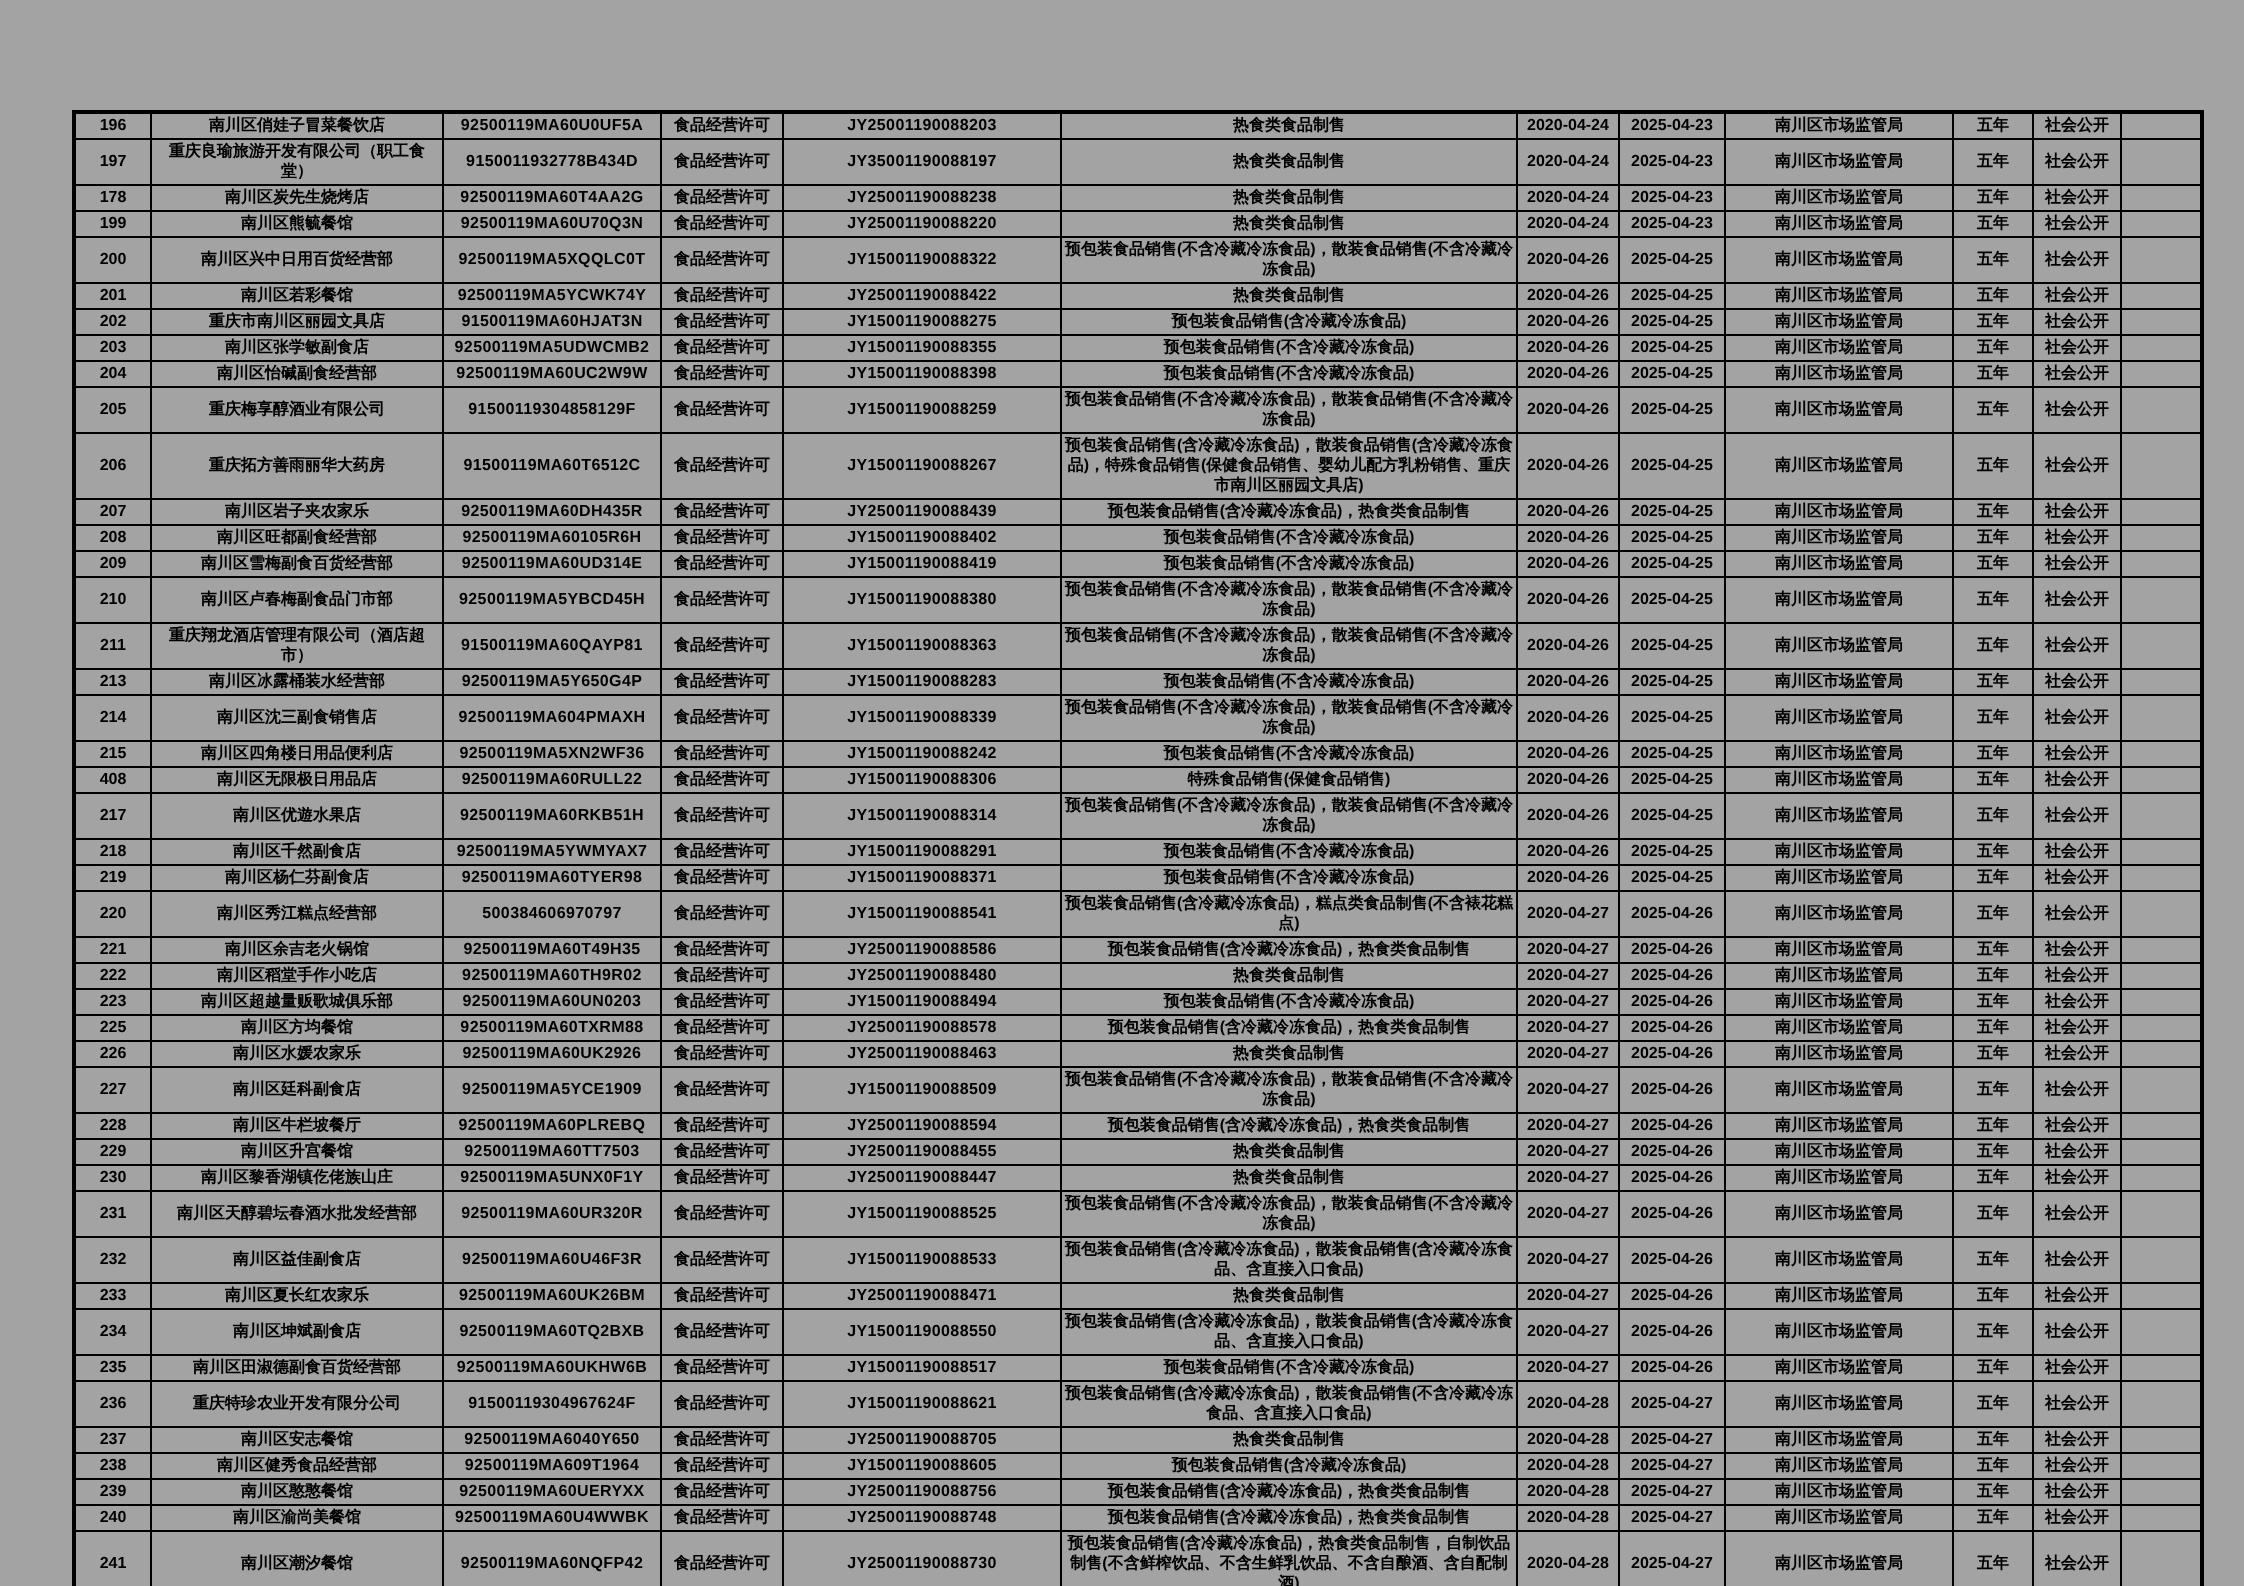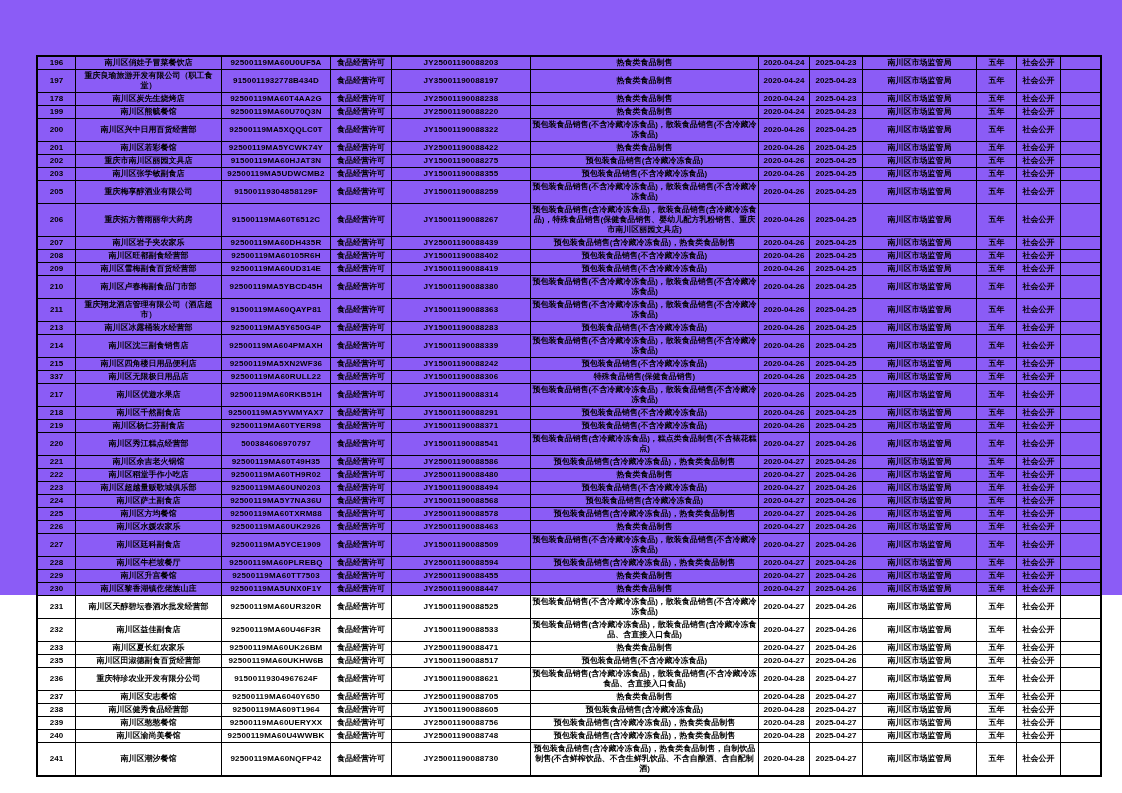--- a/index.html
+++ b/index.html
@@ -4,7 +4,7 @@
 <style>
   html,body{margin:0;padding:0;background:#ffffff;width:1122px;height:793px;overflow:hidden;}
   body{font-family:"Liberation Sans","DejaVu Sans",sans-serif;}
-  .page{position:relative;width:1122px;height:595px;background:#8b5cf6;}
+  .page{position:relative;width:1122px;height:793px;background:#a3a3a3;}
   table.permit{
     position:absolute;left:36px;top:55px;
     border-collapse:collapse;table-layout:fixed;

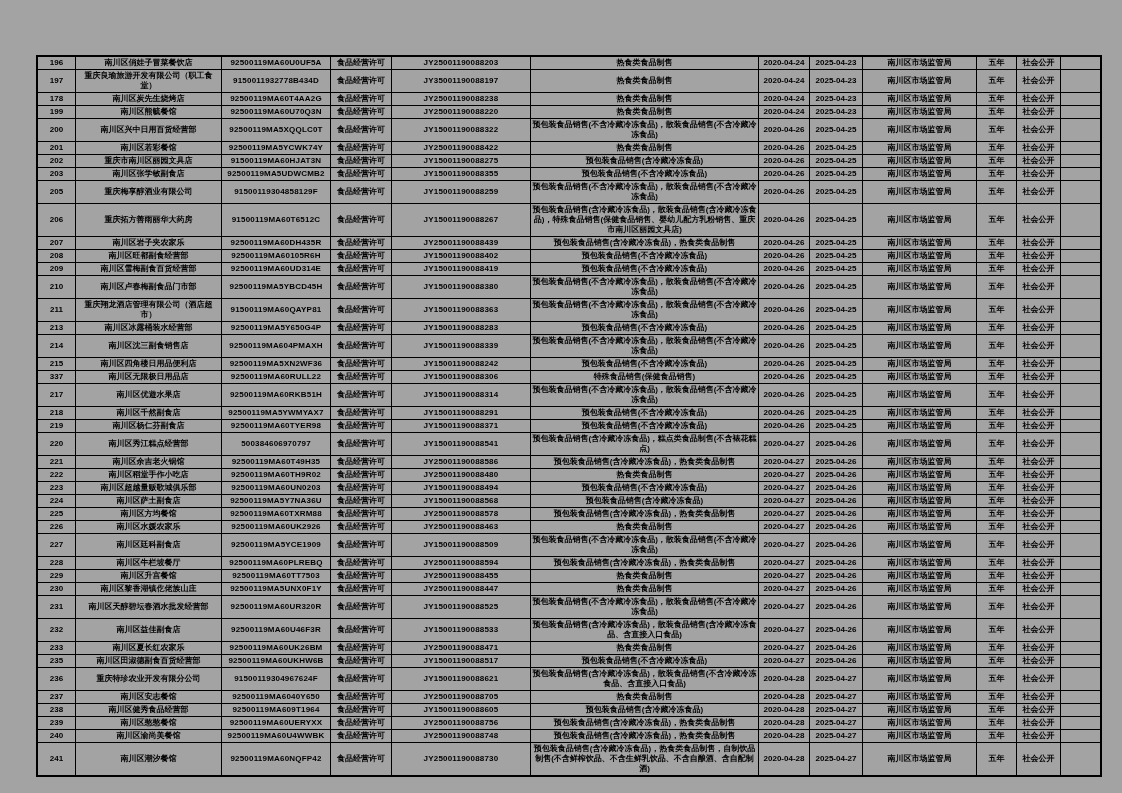--- a/index.html
+++ b/index.html
@@ -150,6 +150,20 @@
     <td class="c-blank"></td>
   </tr>
         <tr>
+    <td class="c-no">204</td>
+    <td class="c-name">南川区怡碱副食经营部</td>
+    <td class="c-code">92500119MA60UC2W9W</td>
+    <td class="c-type">食品经营许可</td>
+    <td class="c-lic">JY15001190088398</td>
+    <td class="c-scope">预包装食品销售(不含冷藏冷冻食品)</td>
+    <td class="c-d1">2020-04-26</td>
+    <td class="c-d2">2025-04-25</td>
+    <td class="c-auth">南川区市场监管局</td>
+    <td class="c-term">五年</td>
+    <td class="c-pub">社会公开</td>
+    <td class="c-blank"></td>
+  </tr>
+        <tr>
     <td class="c-no">205</td>
     <td class="c-name">重庆梅享醇酒业有限公司</td>
     <td class="c-code">91500119304858129F</td>

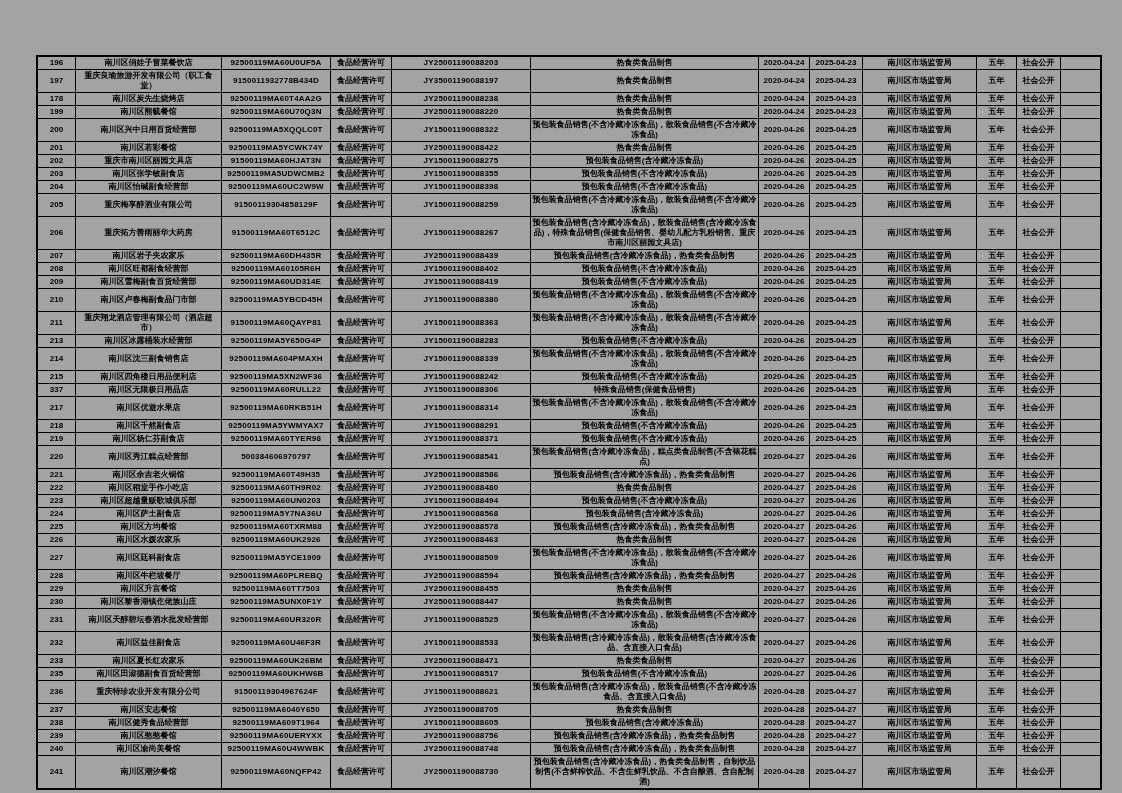--- a/index.html
+++ b/index.html
@@ -304,7 +304,7 @@
     <td class="c-blank"></td>
   </tr>
         <tr>
-    <td class="c-no">337</td>
+    <td class="c-no">408</td>
     <td class="c-name">南川区无限极日用品店</td>
     <td class="c-code">92500119MA60RULL22</td>
     <td class="c-type">食品经营许可</td>

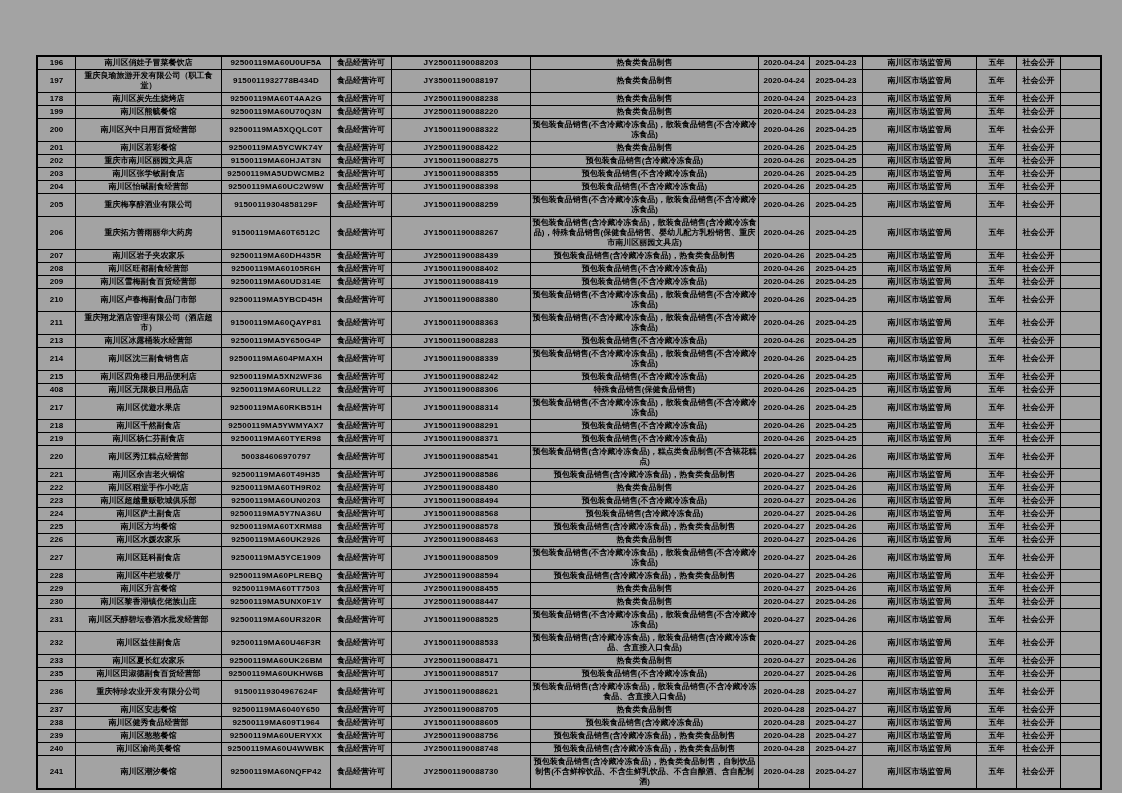--- a/index.html
+++ b/index.html
@@ -416,20 +416,6 @@
     <td class="c-blank"></td>
   </tr>
         <tr>
-    <td class="c-no">224</td>
-    <td class="c-name">南川区萨土副食店</td>
-    <td class="c-code">92500119MA5Y7NA36U</td>
-    <td class="c-type">食品经营许可</td>
-    <td class="c-lic">JY15001190088568</td>
-    <td class="c-scope">预包装食品销售(含冷藏冷冻食品)</td>
-    <td class="c-d1">2020-04-27</td>
-    <td class="c-d2">2025-04-26</td>
-    <td class="c-auth">南川区市场监管局</td>
-    <td class="c-term">五年</td>
-    <td class="c-pub">社会公开</td>
-    <td class="c-blank"></td>
-  </tr>
-        <tr>
     <td class="c-no">225</td>
     <td class="c-name">南川区方均餐馆</td>
     <td class="c-code">92500119MA60TXRM88</td>

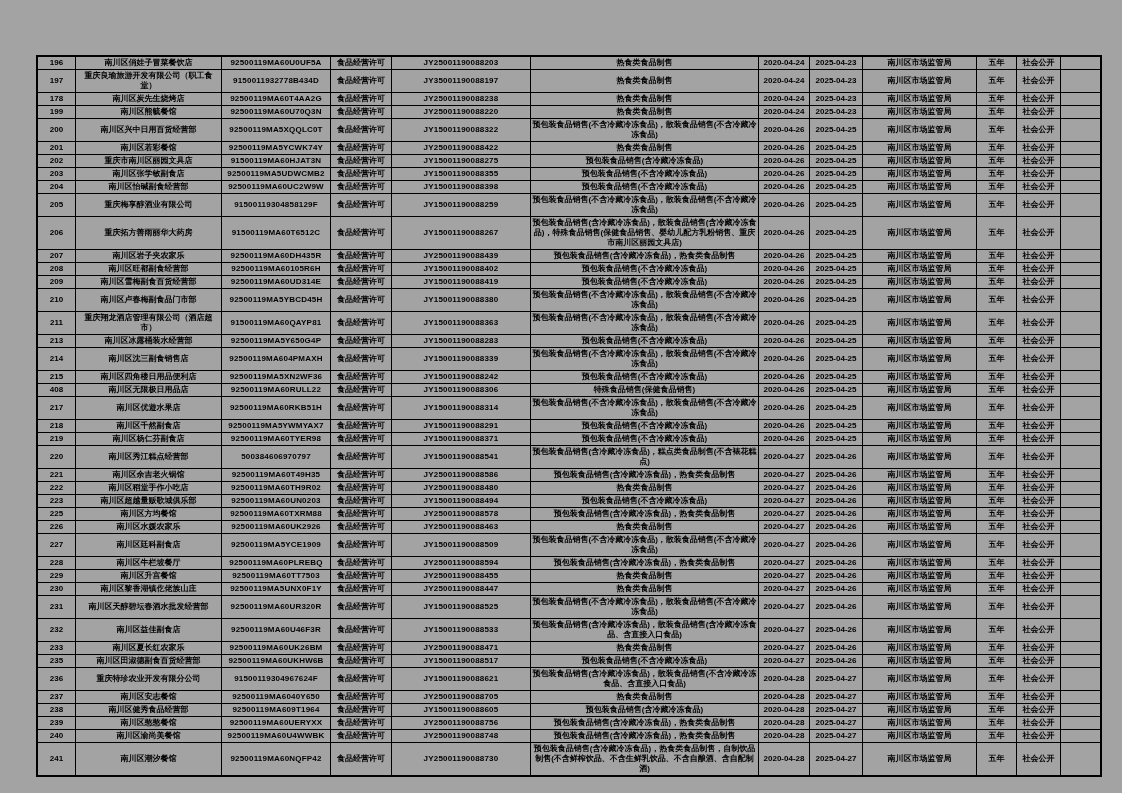--- a/index.html
+++ b/index.html
@@ -542,6 +542,20 @@
     <td class="c-blank"></td>
   </tr>
         <tr>
+    <td class="c-no">234</td>
+    <td class="c-name">南川区坤斌副食店</td>
+    <td class="c-code">92500119MA60TQ2BXB</td>
+    <td class="c-type">食品经营许可</td>
+    <td class="c-lic">JY15001190088550</td>
+    <td class="c-scope">预包装食品销售(含冷藏冷冻食品)，散装食品销售(含冷藏冷冻食品、含直接入口食品)</td>
+    <td class="c-d1">2020-04-27</td>
+    <td class="c-d2">2025-04-26</td>
+    <td class="c-auth">南川区市场监管局</td>
+    <td class="c-term">五年</td>
+    <td class="c-pub">社会公开</td>
+    <td class="c-blank"></td>
+  </tr>
+        <tr>
     <td class="c-no">235</td>
     <td class="c-name">南川区田淑德副食百货经营部</td>
     <td class="c-code">92500119MA60UKHW6B</td>

